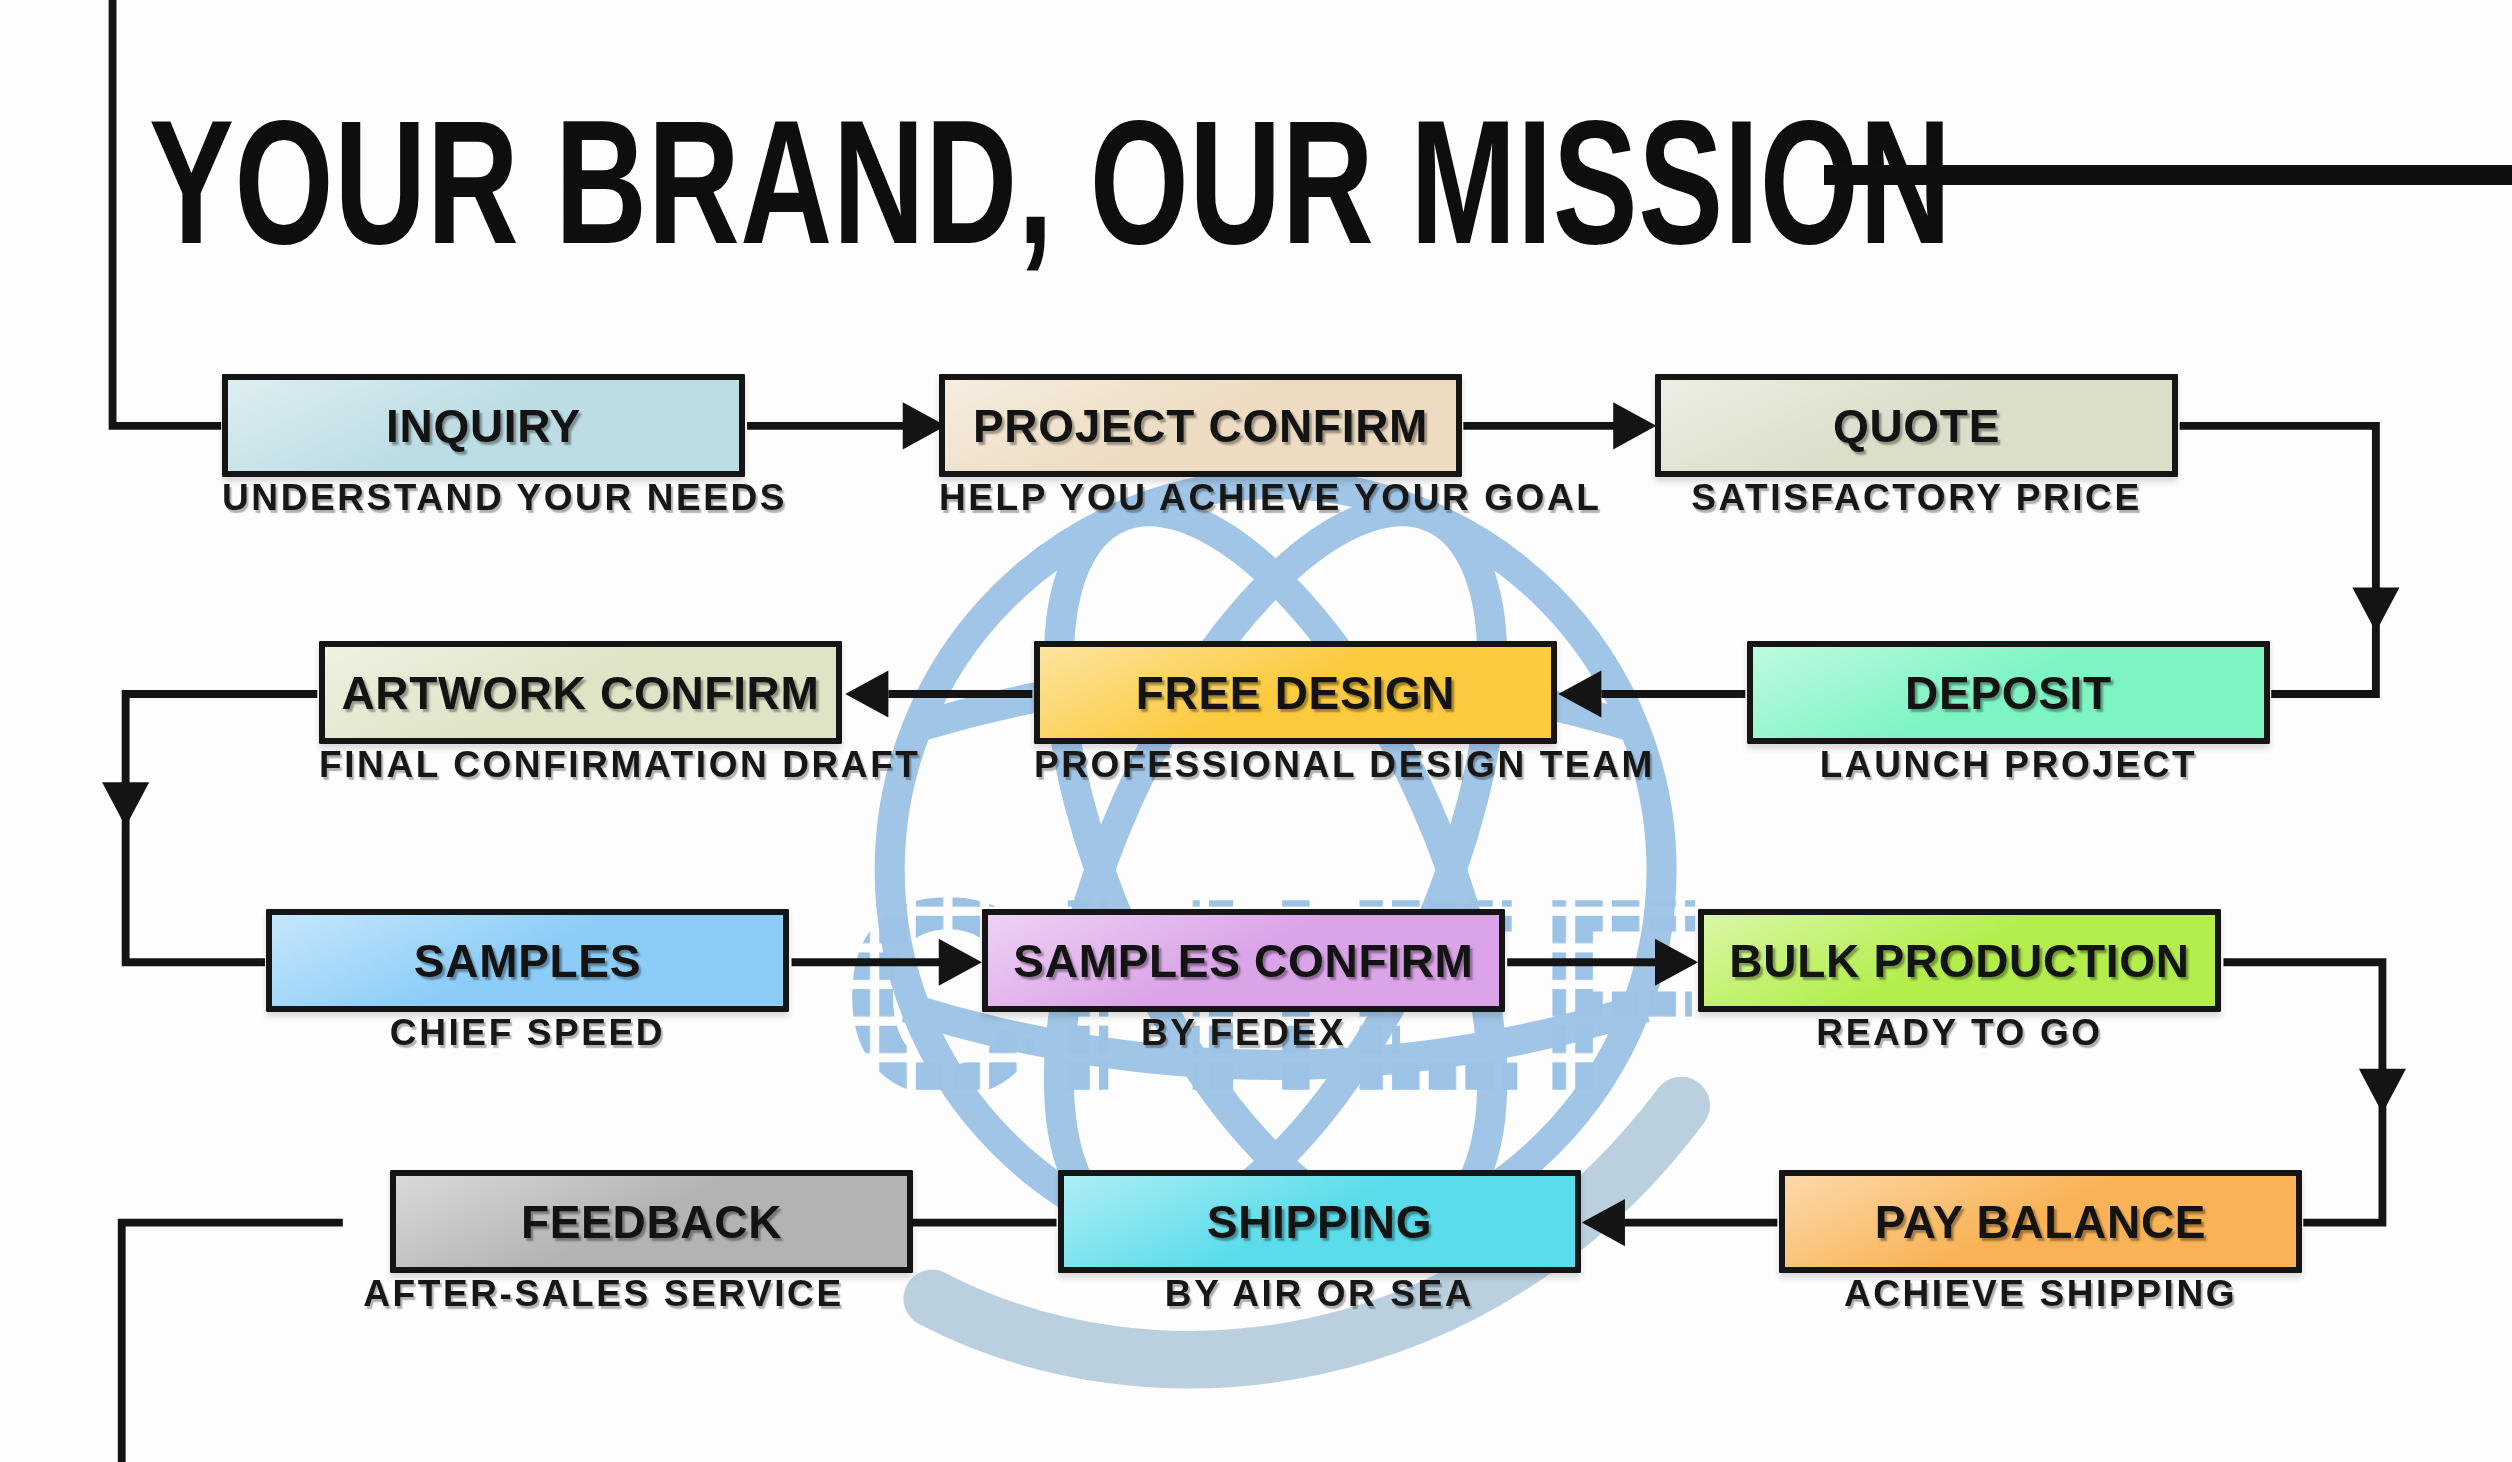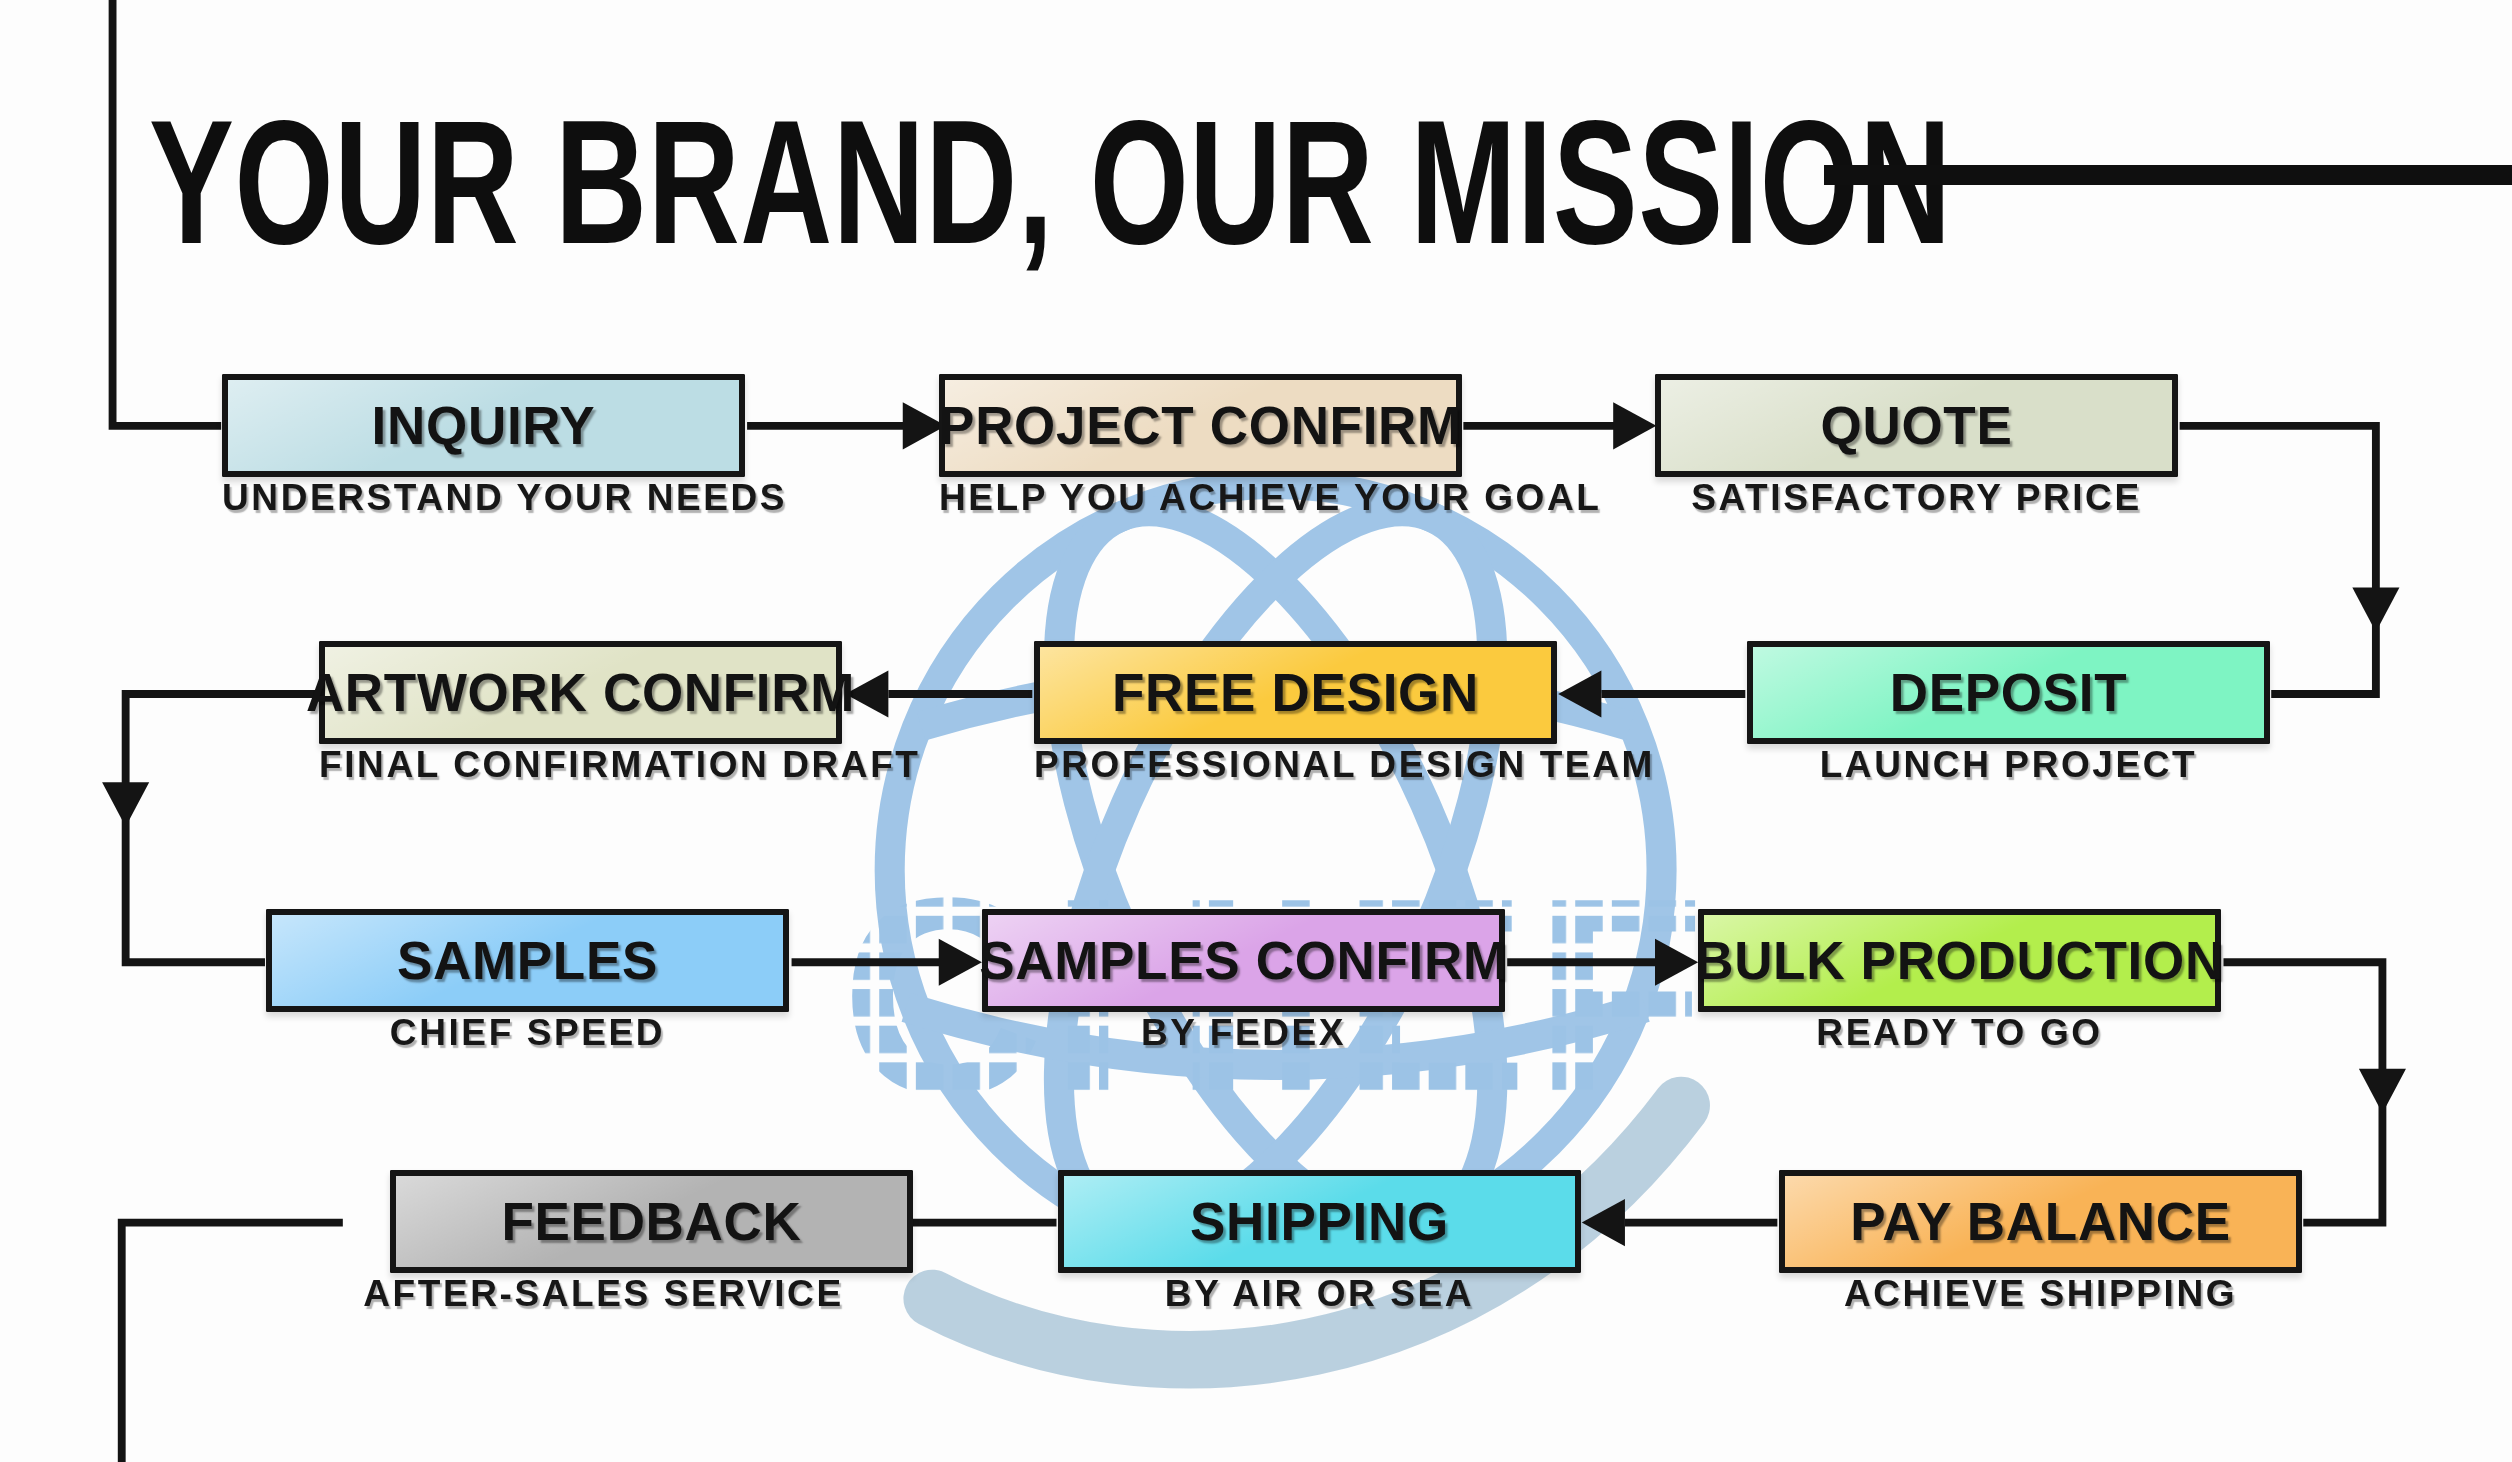--- a/index.html
+++ b/index.html
@@ -35,7 +35,7 @@
     box-shadow:0 4.6px 5.9px rgba(0,0,0,.14);
   }
   .box span{
-    font-size:53px;font-weight:700;color:#131313;letter-spacing:0.7px;white-space:nowrap;
+    font-size:46px;font-weight:700;color:#131313;letter-spacing:0.7px;white-space:nowrap;
     text-shadow:2.6px 3.3px 2px rgba(0,0,0,.35);
   }
   .caption{

